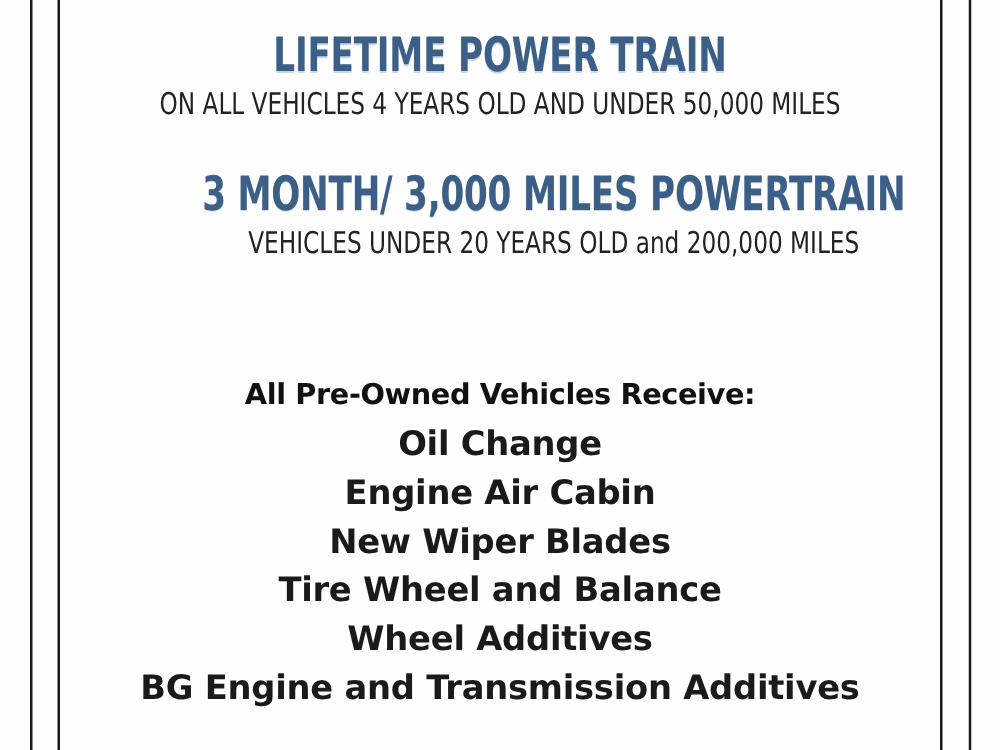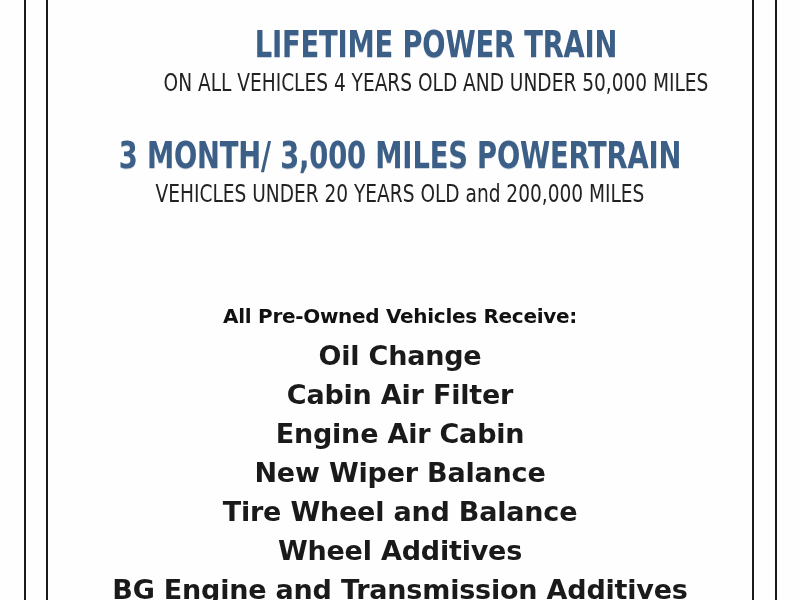--- a/index.html
+++ b/index.html
@@ -48,7 +48,7 @@
 
   
   .warranty-block { width: 100%; }
-  #warranty-block-0 { margin-top: 22px; padding-left: 36px; }
+  #warranty-block-0 { margin-top: 22px; }
   #warranty-block-1 { margin-top: 35px; }
 
   .warranty-title {

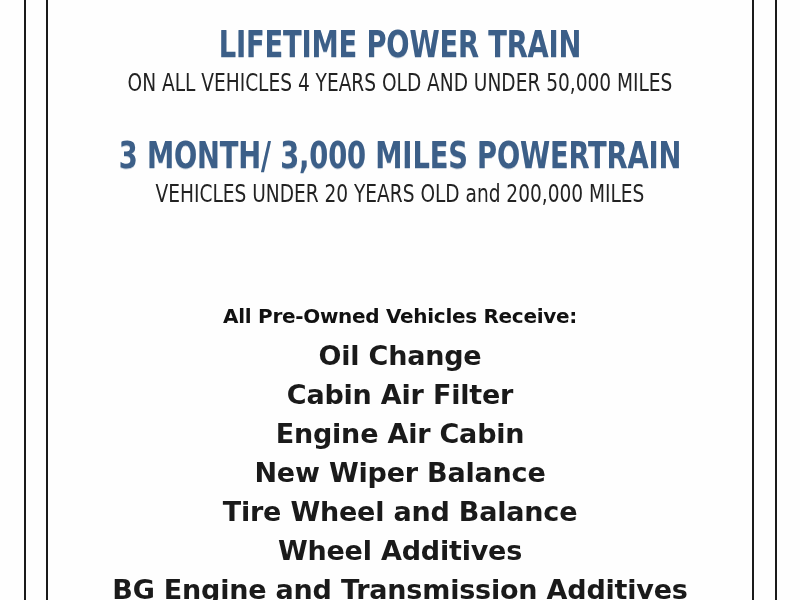--- a/index.html
+++ b/index.html
@@ -49,7 +49,7 @@
   
   .warranty-block { width: 100%; }
   #warranty-block-0 { margin-top: 22px; }
-  #warranty-block-1 { margin-top: 35px; }
+  #warranty-block-1 { margin-top: 35px; padding-left: 43px; }
 
   .warranty-title {
     color: #3c5f88;

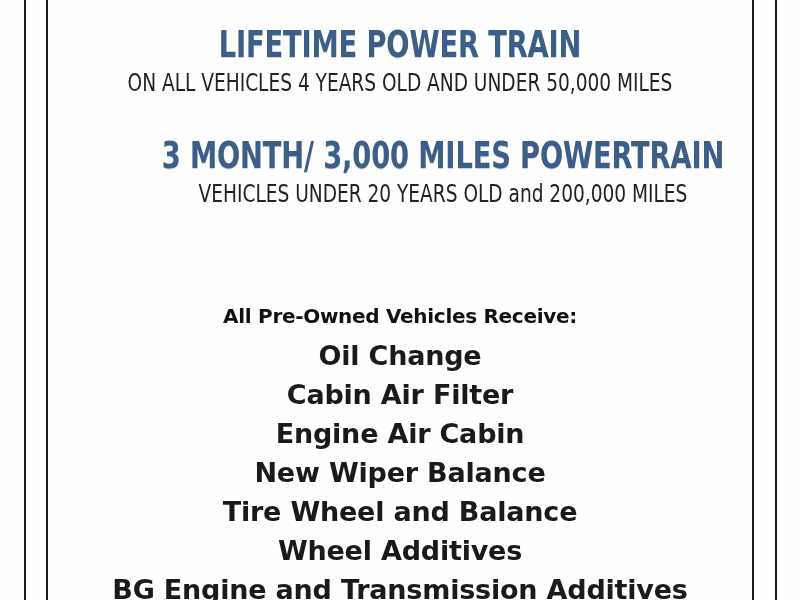--- a/index.html
+++ b/index.html
@@ -87,7 +87,7 @@
     color: #111111;
     font-family: "DejaVu Sans", "Liberation Sans", sans-serif;
     font-weight: bold;
-    font-size: 20px;
+    font-size: 23px;
     line-height: 39px;
     letter-spacing: -0.3px;
     white-space: nowrap;

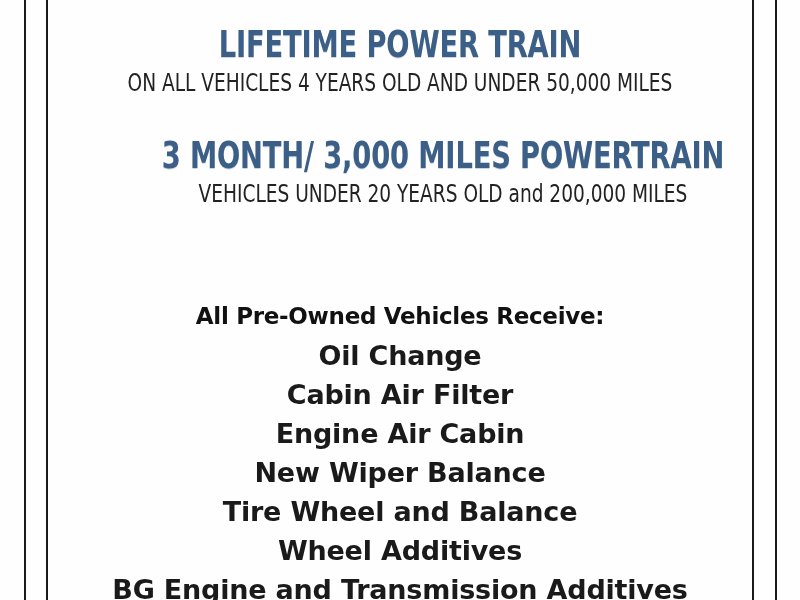--- a/index.html
+++ b/index.html
@@ -129,7 +129,6 @@
       <div class="services-heading">All Pre-Owned Vehicles Receive:</div>
 
       <div class="service-item">Oil Change</div>
-      <div class="service-item">Cabin Air Filter</div>
       <div class="service-item">Engine Air Cabin</div>
       <div class="service-item">New Wiper Balance</div>
       <div class="service-item">Tire Wheel and Balance</div>

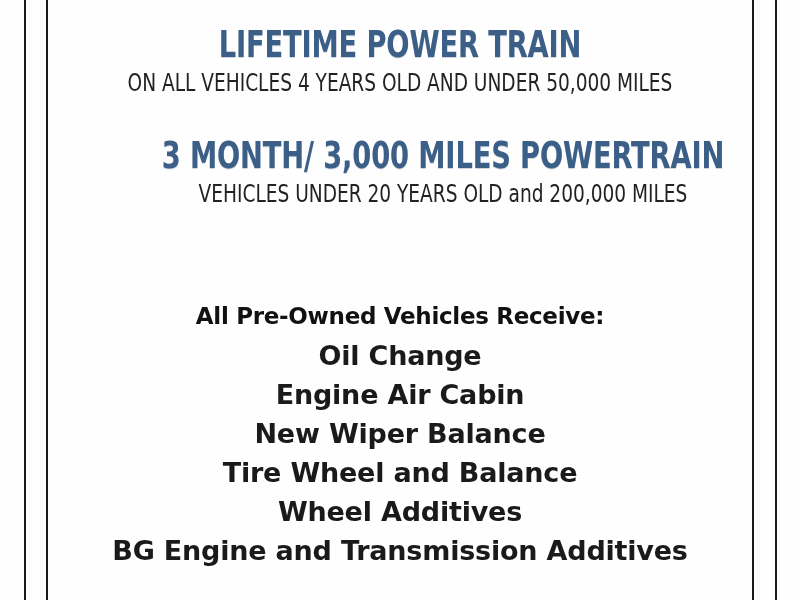--- a/index.html
+++ b/index.html
@@ -130,7 +130,7 @@
 
       <div class="service-item">Oil Change</div>
       <div class="service-item">Engine Air Cabin</div>
-      <div class="service-item">New Wiper Balance</div>
+      <div class="service-item">New Wiper Blades</div>
       <div class="service-item">Tire Wheel and Balance</div>
       <div class="service-item">Wheel Additives</div>
       <div class="service-item">BG Engine and Transmission Additives</div>

